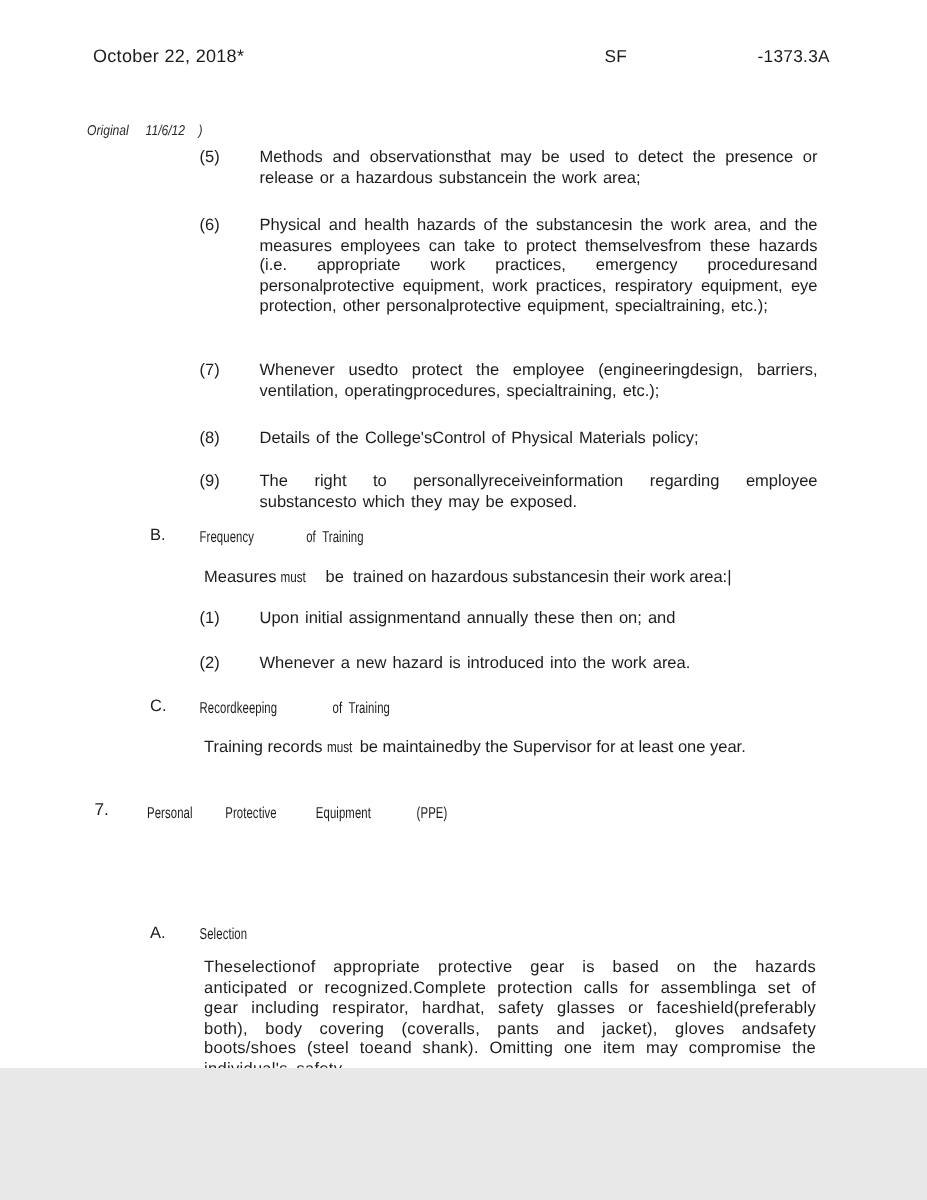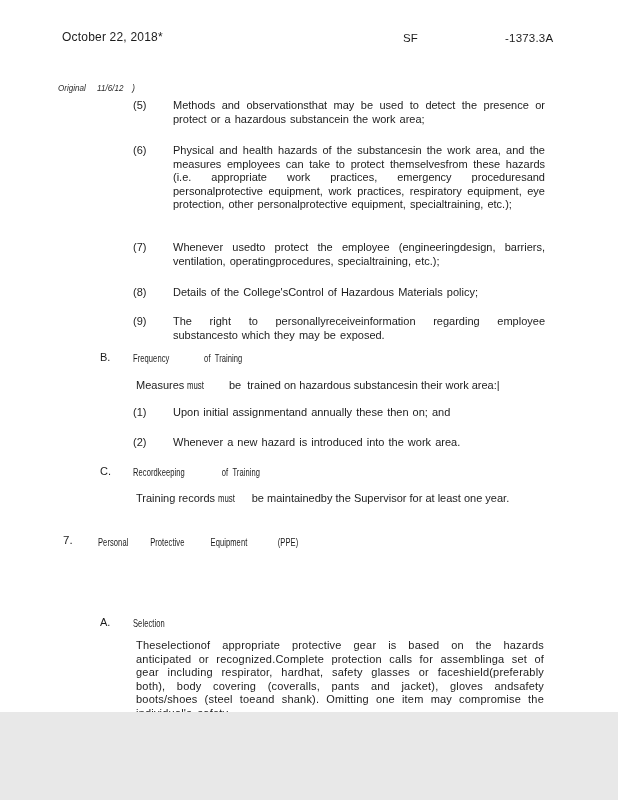--- a/index.html
+++ b/index.html
@@ -75,7 +75,7 @@
 
   <div class="item" style="top:99px;">
     <span class="inum">(5)</span>
-    <div class="itext">Methods and observationsthat may be used to detect the presence or protect or a hazardous substancein the work area;</div>
+    <div class="itext">Methods and observationsthat may be used to detect the presence or release or a hazardous substancein the work area;</div>
   </div>
   <div class="item" style="top:144px;">
     <span class="inum">(6)</span>

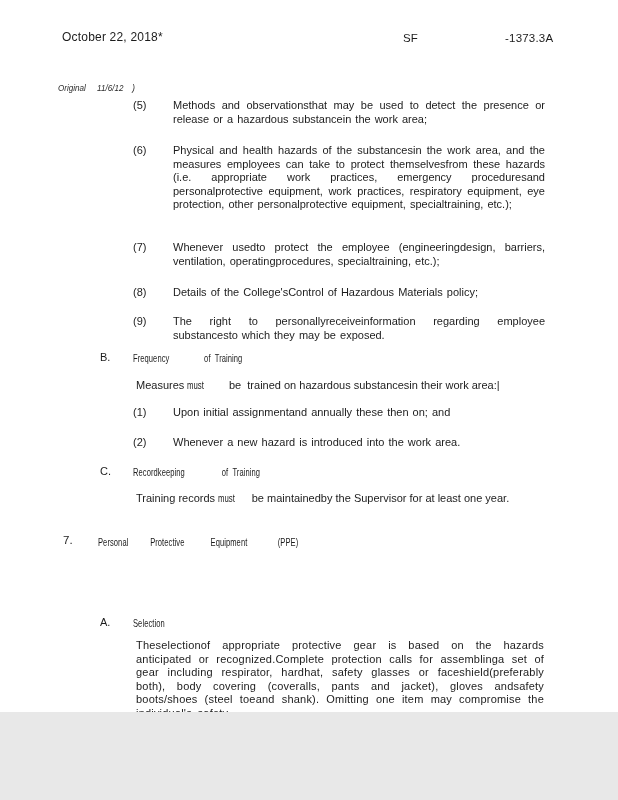--- a/index.html
+++ b/index.html
@@ -87,7 +87,7 @@
   </div>
   <div class="item" style="top:286px;">
     <span class="inum">(8)</span>
-    <div class="itext">Details of the College'sControl of Hazardous Materials policy;</div>
+    <div class="itext">Details of the College'sControl of Physical Materials policy;</div>
   </div>
   <div class="item" style="top:315px;">
     <span class="inum">(9)</span>

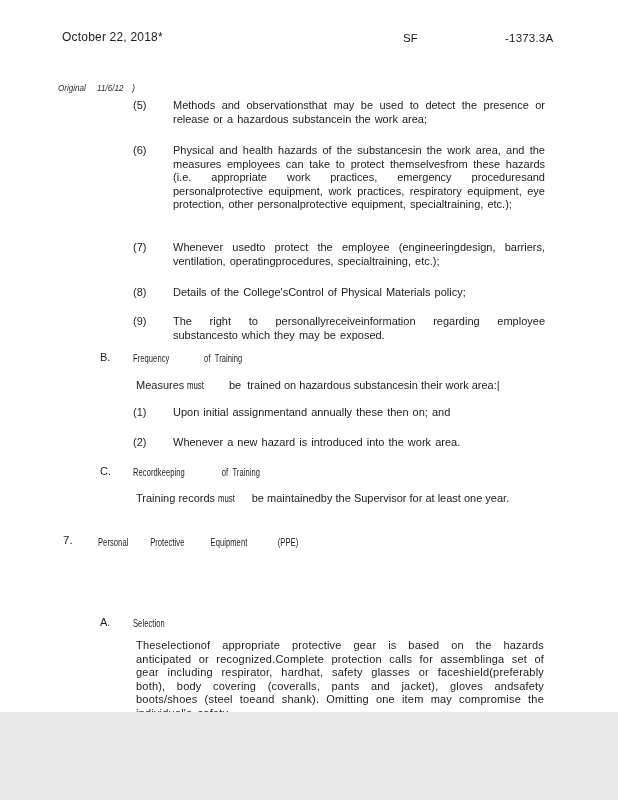--- a/index.html
+++ b/index.html
@@ -53,7 +53,7 @@
     margin-left: 3px;
   }
   .seg-post { white-space: pre; }
-  .ml8  { margin-left: 20px; }
+  .ml8  { margin-left: 8px; }
   .ml12 { margin-left: 12px; }
 
   .para { text-align: justify; }

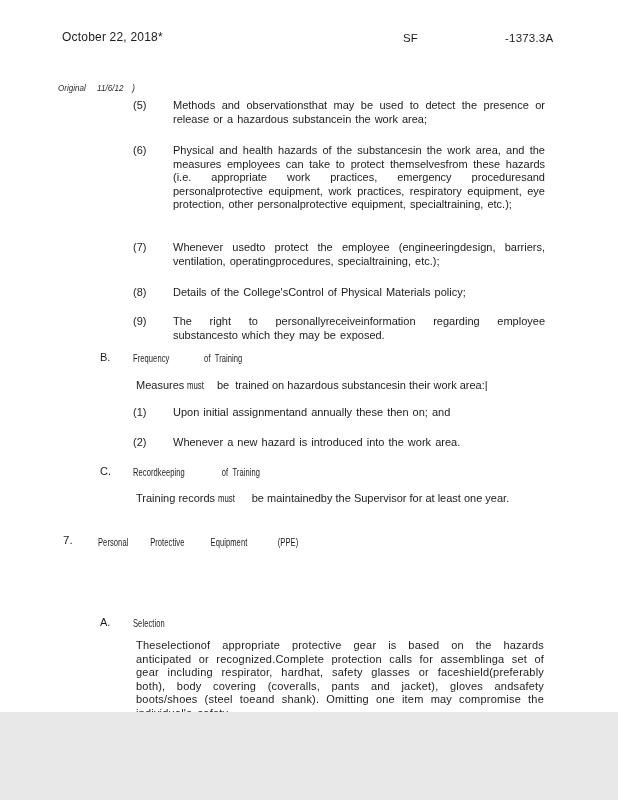--- a/index.html
+++ b/index.html
@@ -54,7 +54,7 @@
   }
   .seg-post { white-space: pre; }
   .ml8  { margin-left: 8px; }
-  .ml12 { margin-left: 12px; }
+  .ml12 { }
 
   .para { text-align: justify; }
   .para-wide { text-align: justify; word-spacing: 2.5px; letter-spacing: 0.2px; }

